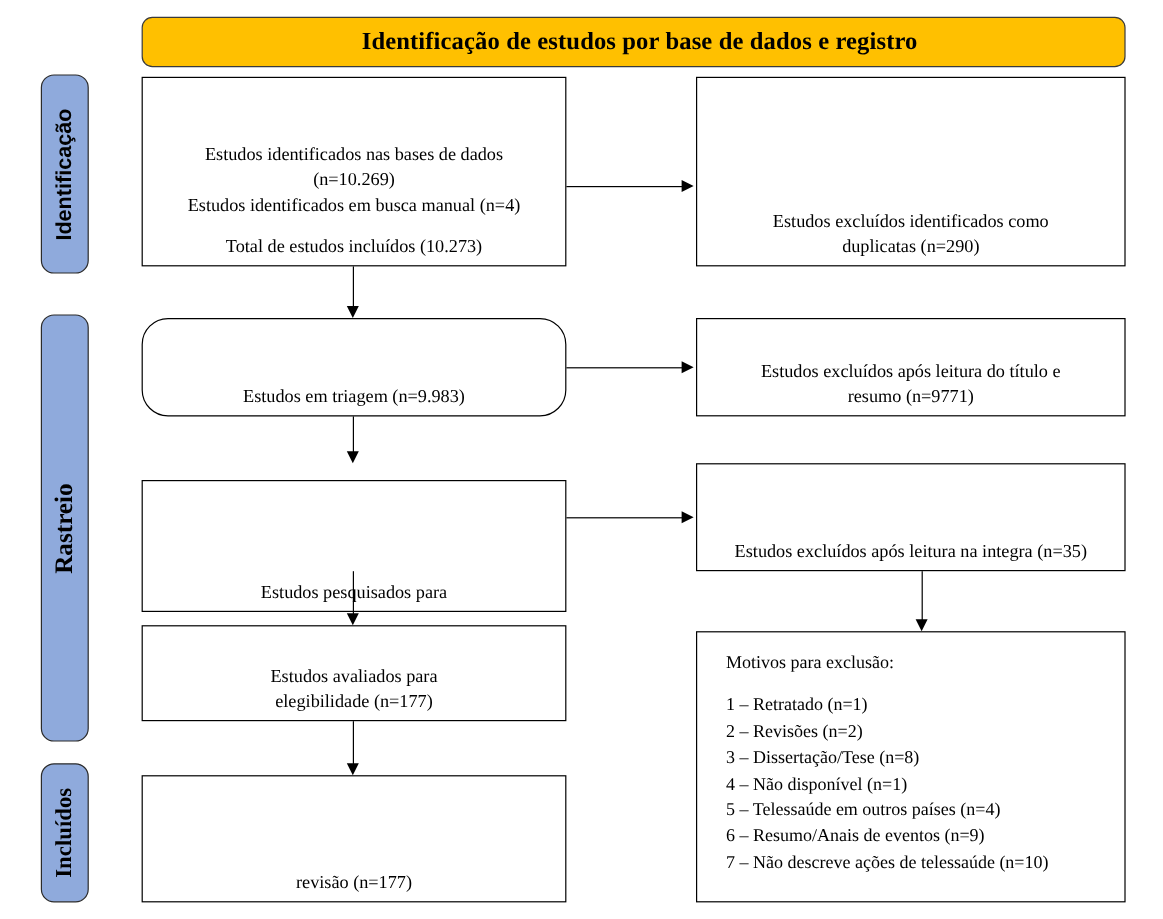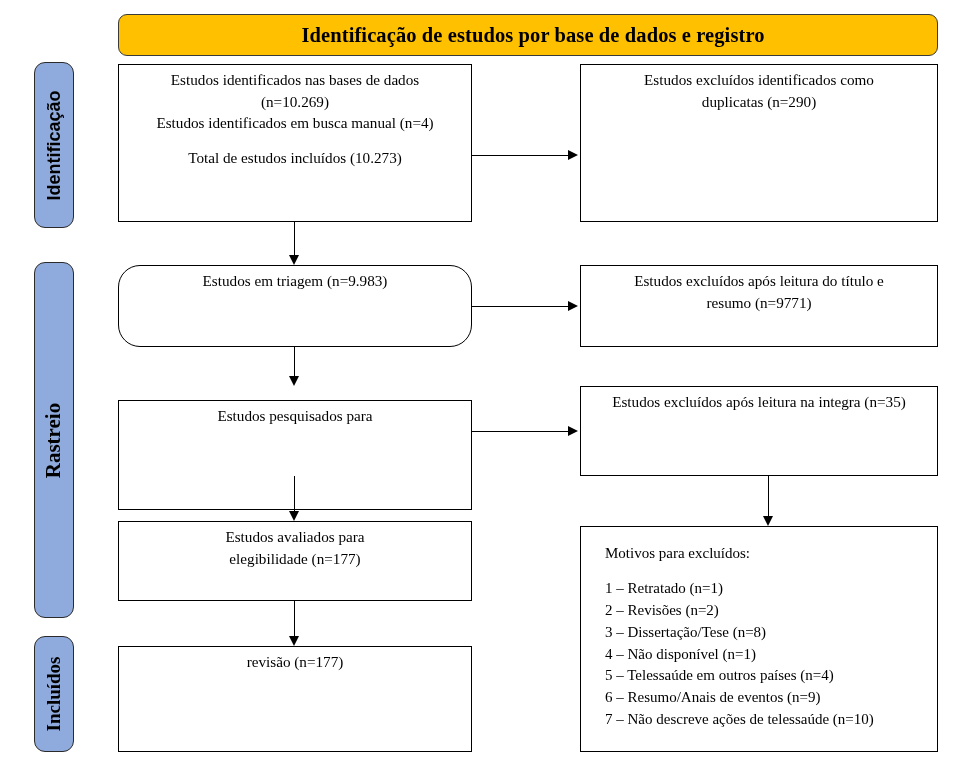--- a/index.html
+++ b/index.html
@@ -57,7 +57,7 @@
     border:1.5px solid #000;
     background:#fff;
     box-sizing:border-box;
-    display:flex;align-items:flex-start;justify-content:center;
+    display:flex;align-items:flex-end;justify-content:center;
     text-align:center;
     font-size:15.2px;
     color:#000;

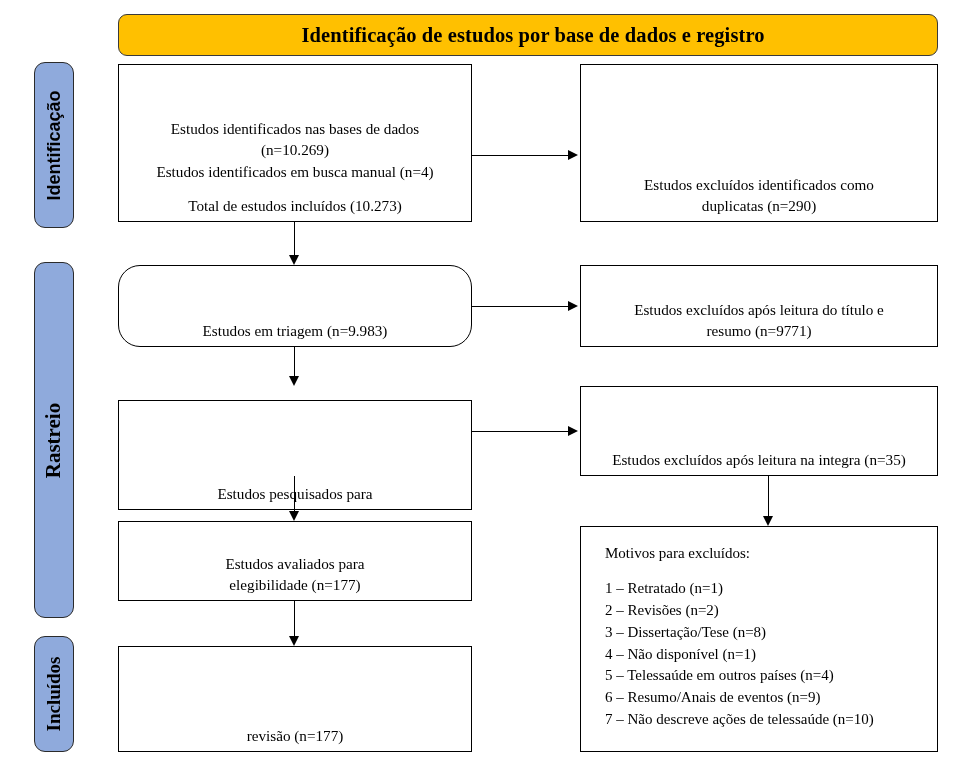--- a/index.html
+++ b/index.html
@@ -201,7 +201,7 @@
 
   <div class="box" id="box-reasons">
     <div class="inner">
-      <span class="ln">Motivos para excluídos:</span>
+      <span class="ln">Motivos para exclusão:</span>
       <span class="spacer"></span>
       <span class="ln">1 – Retratado (n=1)</span>
       <span class="ln">2 – Revisões (n=2)</span>

